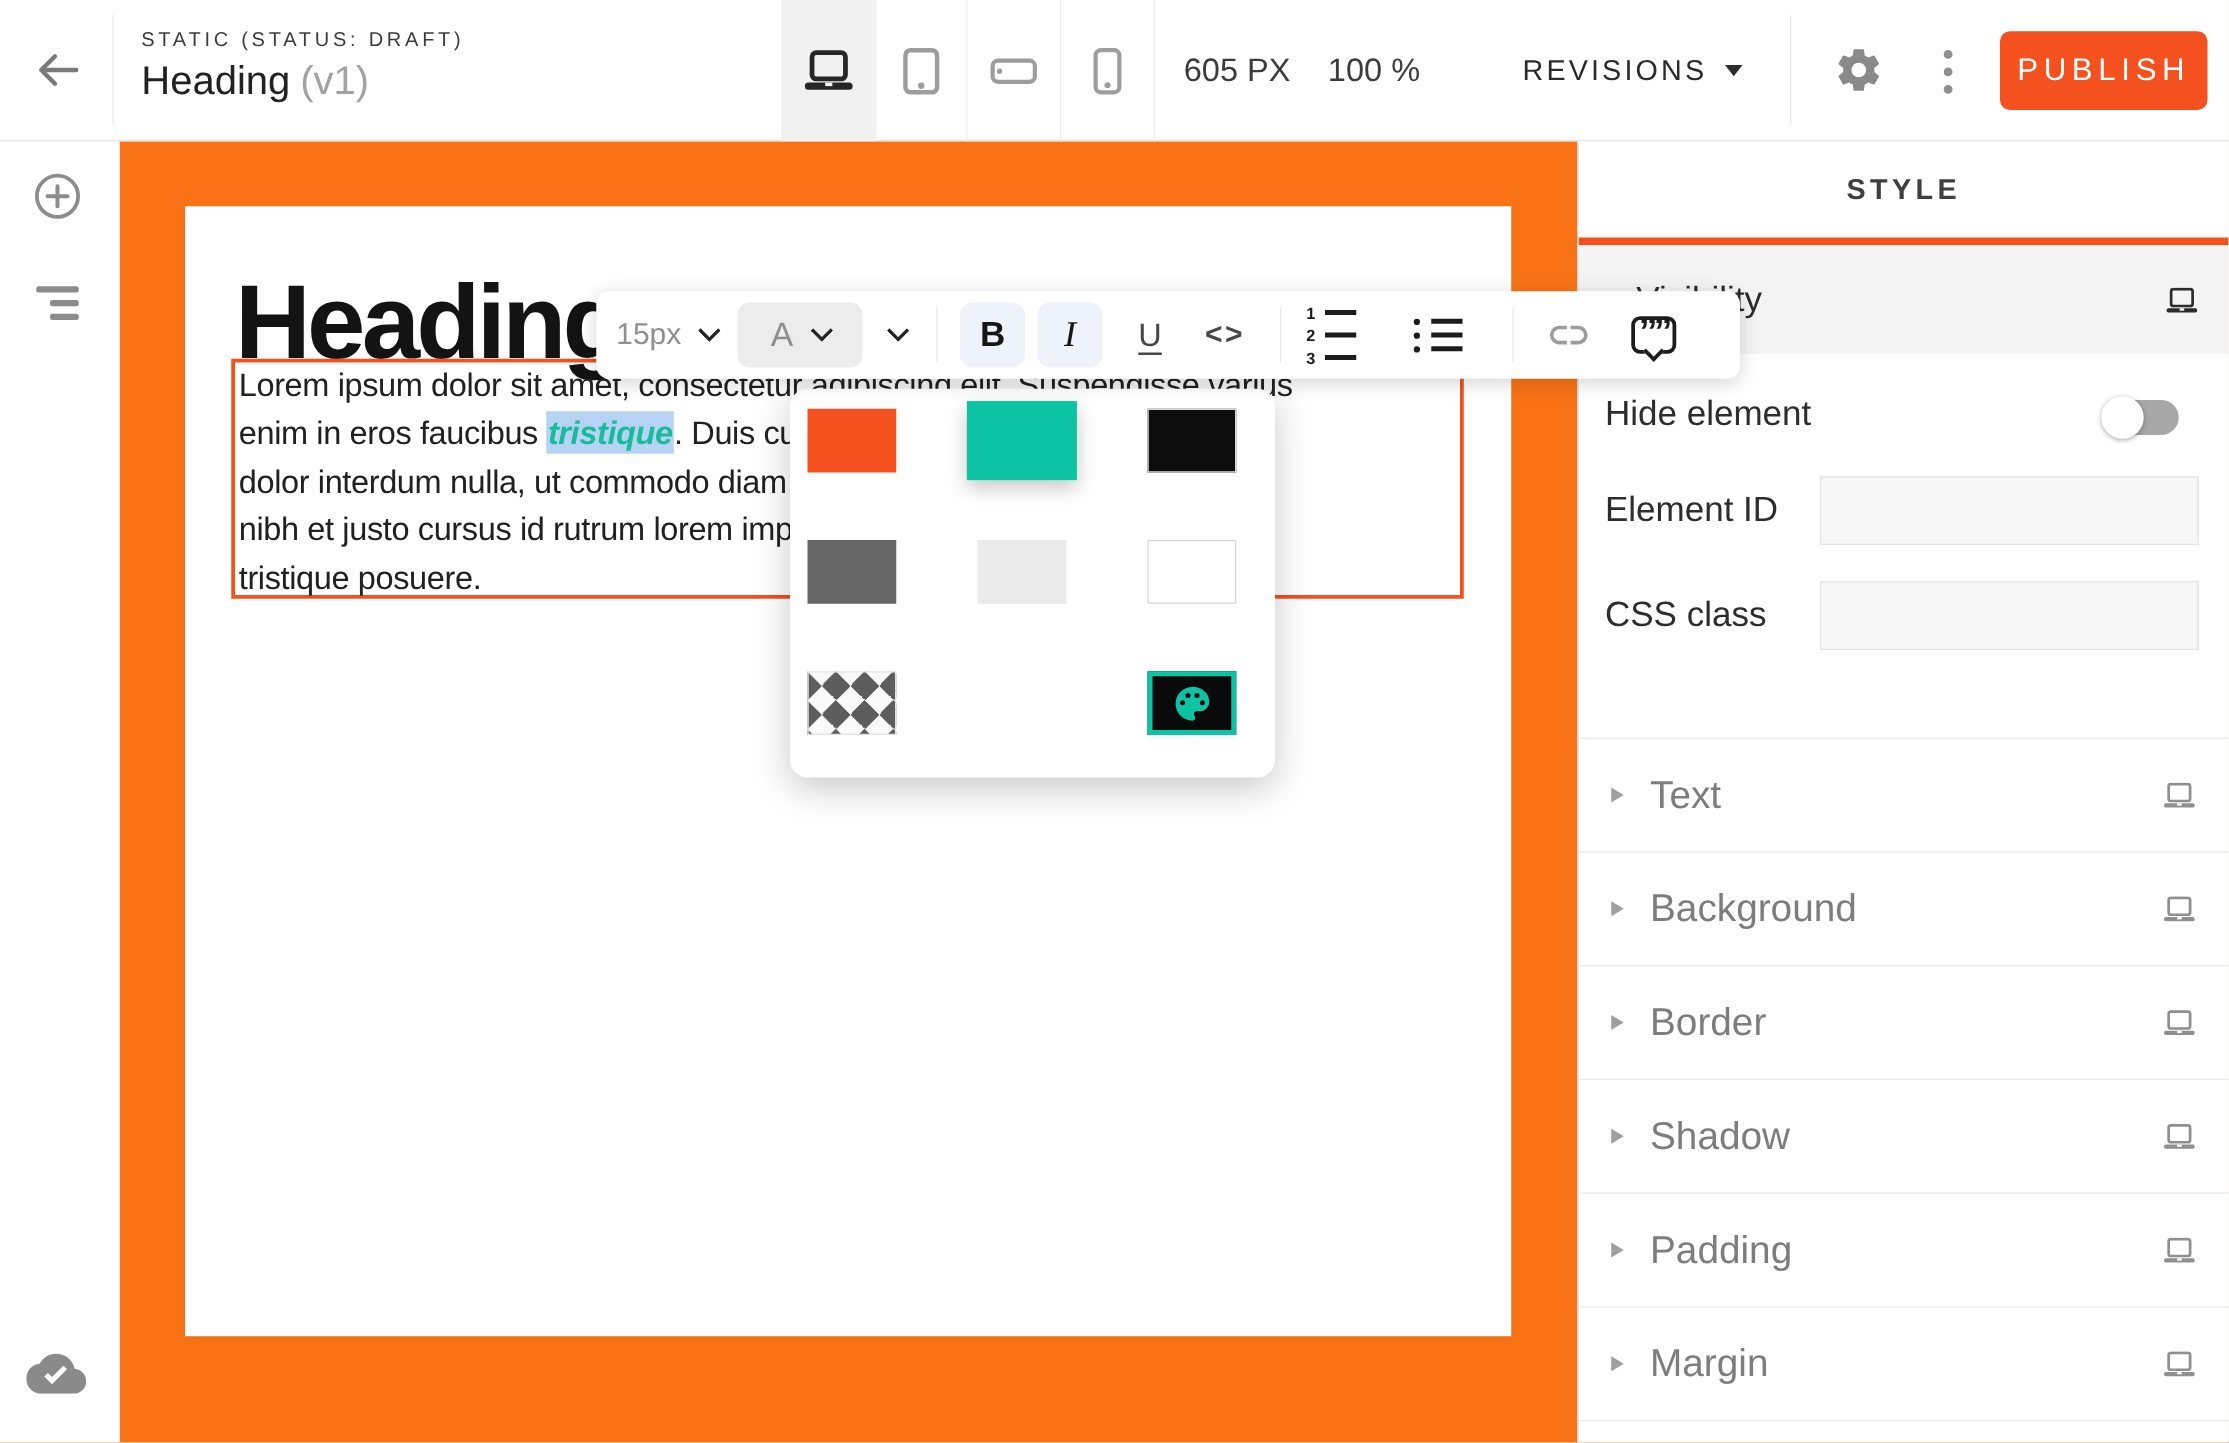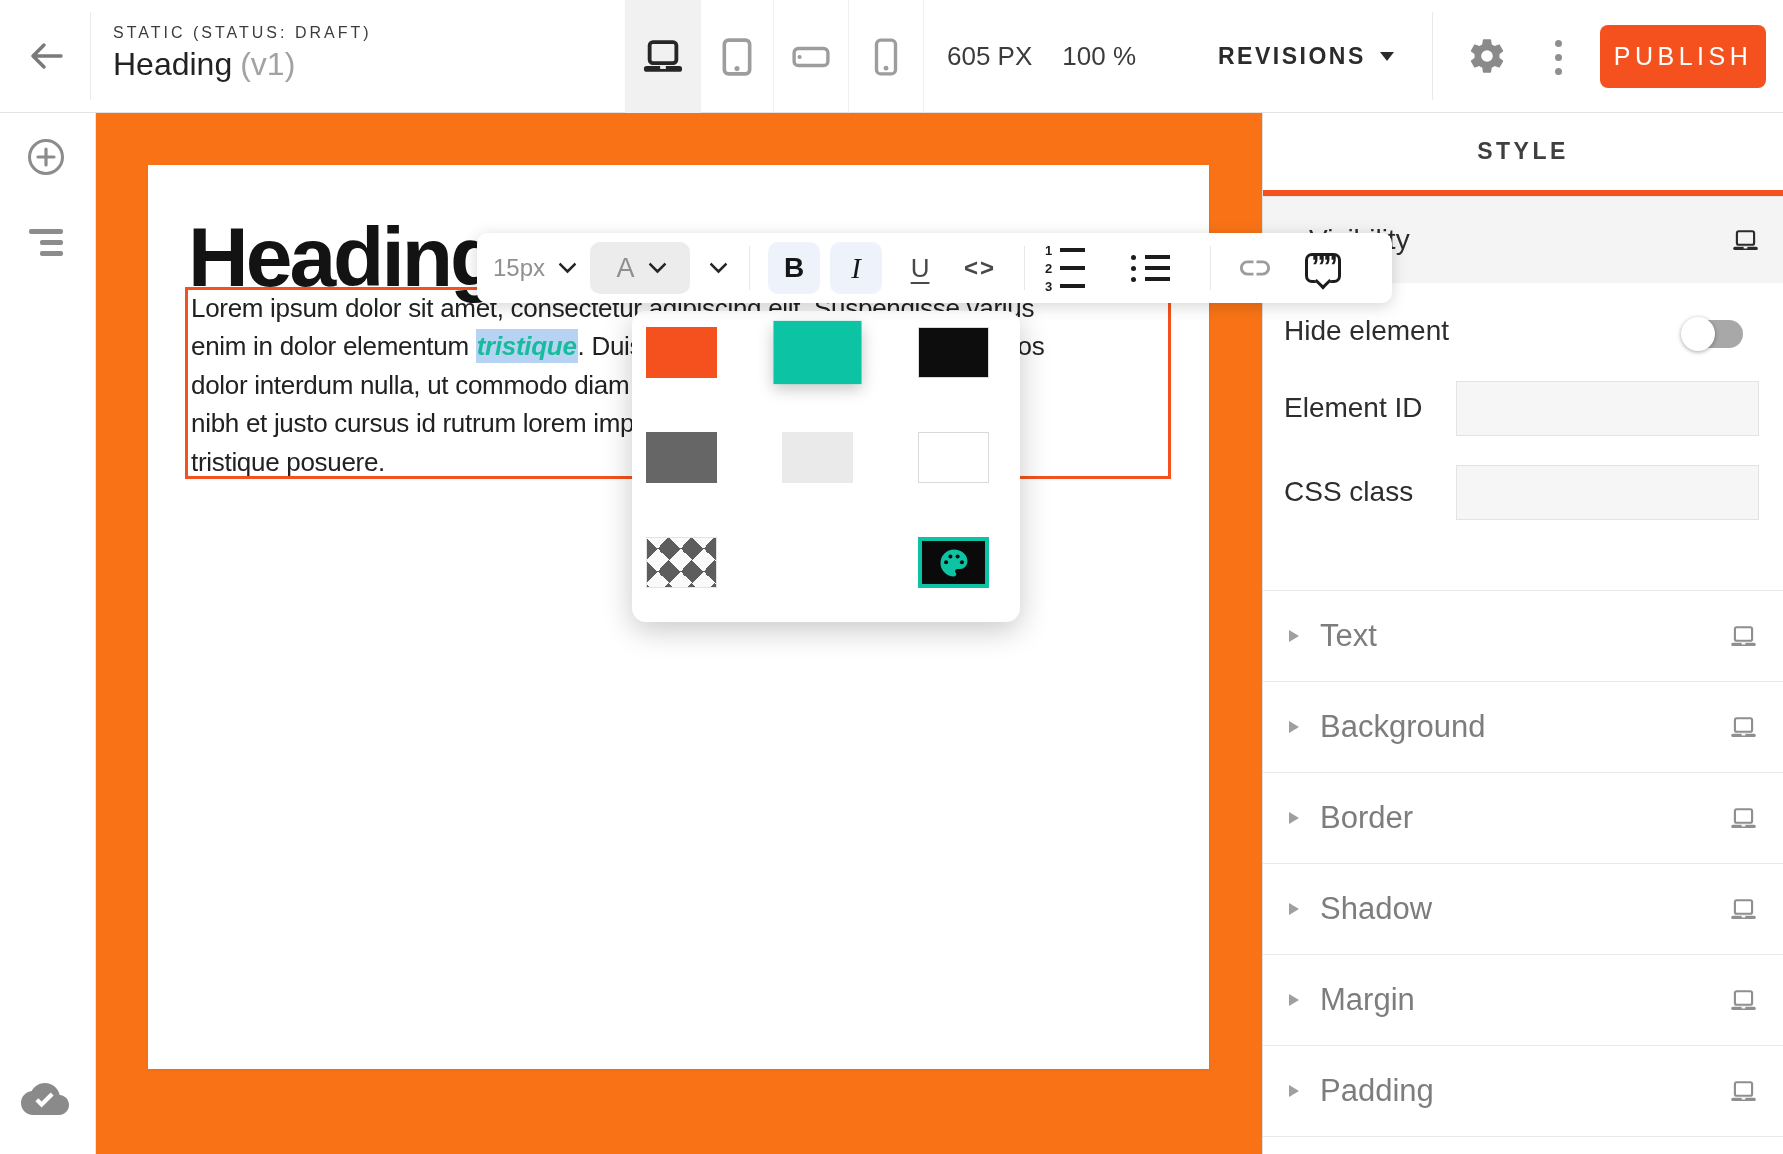--- a/index.html
+++ b/index.html
@@ -23,7 +23,7 @@
   .device-btn.active{background:#f1f1f1;color:#262626;}
   .device-last-edge{position:absolute;left:923px;top:0;height:113px;width:1px;background:#efefef;}
   .dim-text{position:absolute;left:947px;top:0;height:113px;display:flex;align-items:center;gap:30px;font-size:26px;color:#3c3c3c;}
-  .revisions{position:absolute;left:1218px;top:0;height:113px;display:flex;align-items:center;font-size:23px;letter-spacing:2.5px;color:#2b2b2b;cursor:pointer;font-weight:bold;}
+  .revisions{position:absolute;left:1218px;top:0;height:113px;display:flex;align-items:center;font-size:23px;letter-spacing:2.5px;color:#2b2b2b;cursor:pointer;}
   .caret-down{width:0;height:0;border-left:7px solid transparent;border-right:7px solid transparent;border-top:9px solid #2b2b2b;margin-left:14px;}
   .gear-btn{position:absolute;left:1465px;top:34px;width:44px;height:44px;display:flex;align-items:center;justify-content:center;cursor:pointer;color:#8a8a8a;}
   .kebab-btn{position:absolute;left:1543px;top:30px;width:30px;height:54px;display:flex;flex-direction:column;align-items:center;justify-content:center;gap:7px;cursor:pointer;}

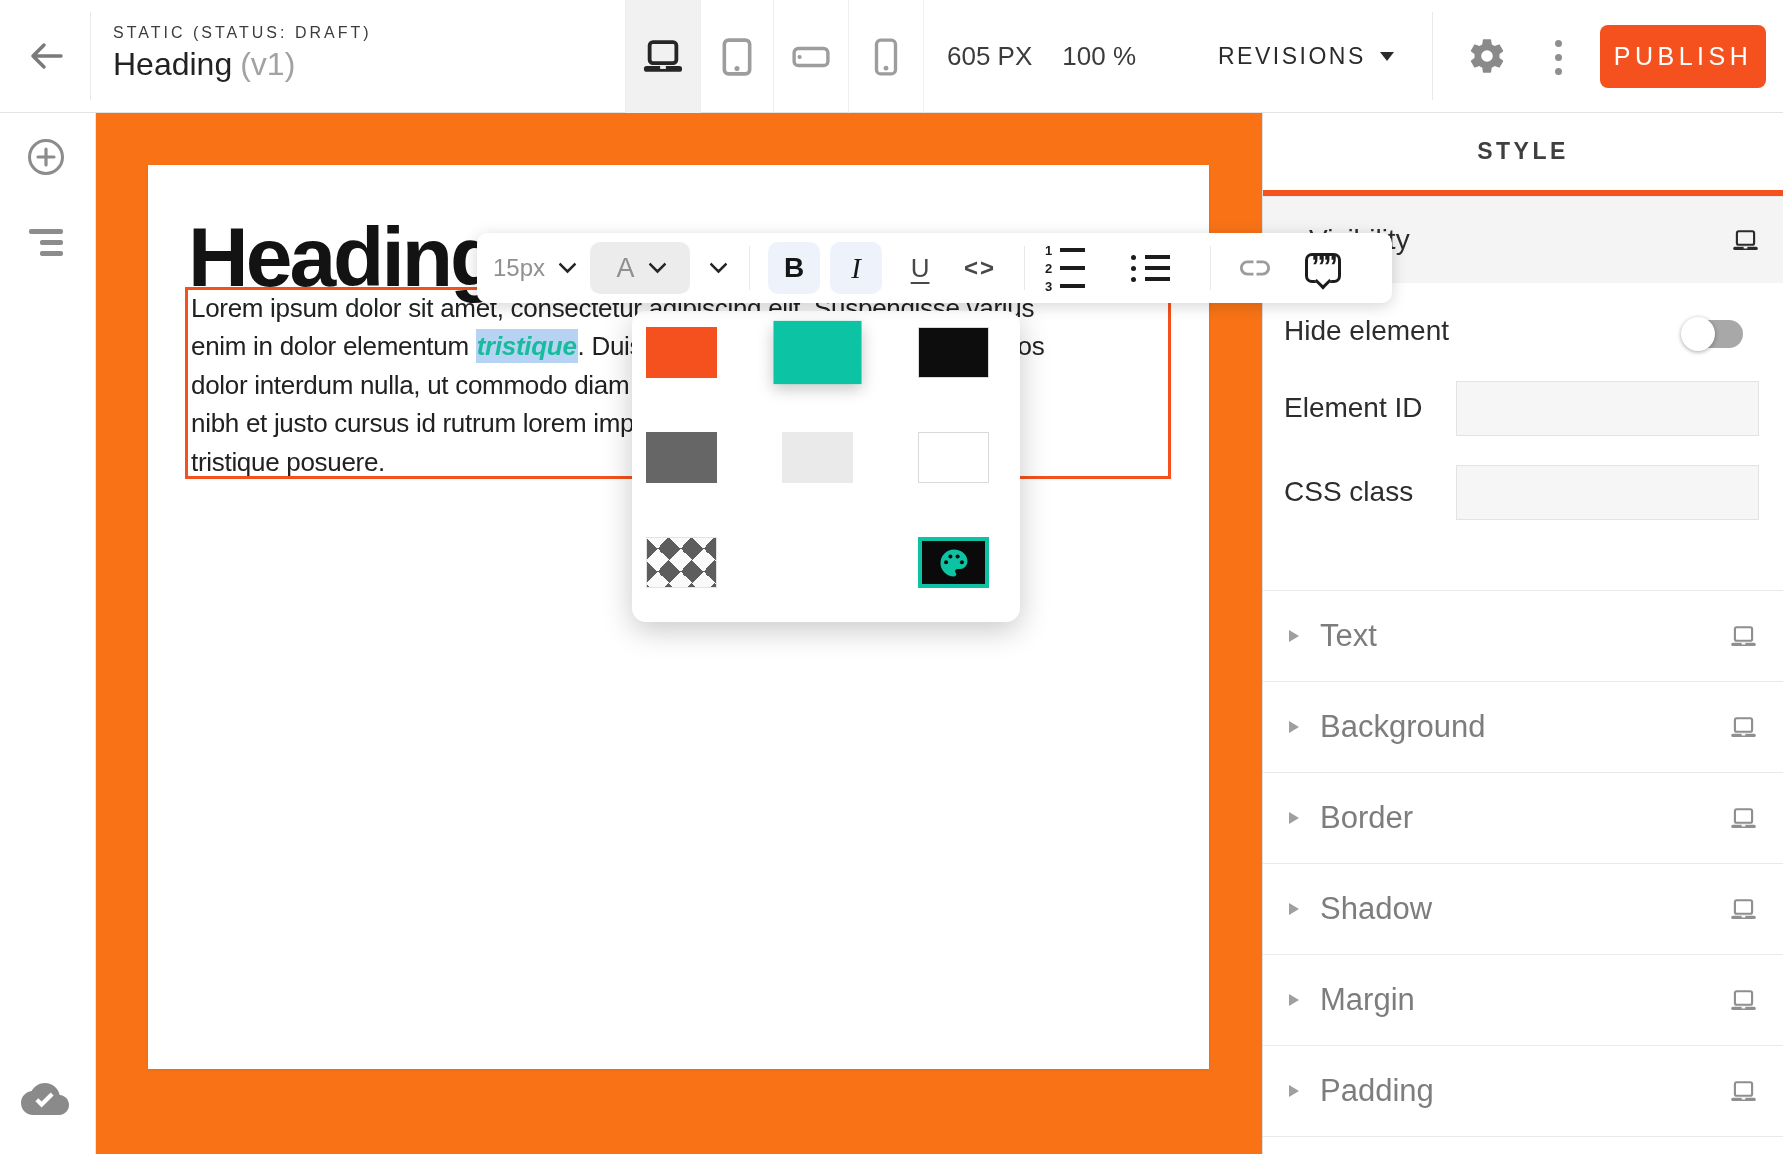--- a/index.html
+++ b/index.html
@@ -197,7 +197,7 @@
       <div class="selbox">
         <div class="paralines">
           <div>Lorem ipsum dolor sit amet, consectetur adipiscing elit. Suspendisse varius</div>
-          <div><span>enim in dolor elementum </span><span class="hl"><span class="tealword">tristique</span></span><span>. Duis cursus, mi quis viverra ornare, eros</span></div>
+          <div><span>enim in eros faucibus </span><span class="hl"><span class="tealword">tristique</span></span><span>. Duis cursus, mi quis viverra ornare, eros</span></div>
           <div>dolor interdum nulla, ut commodo diam libero vitae erat. Aenean faucibus</div>
           <div>nibh et justo cursus id rutrum lorem imperdiet. Nunc ut sem vitae risus</div>
           <div>tristique posuere.</div>

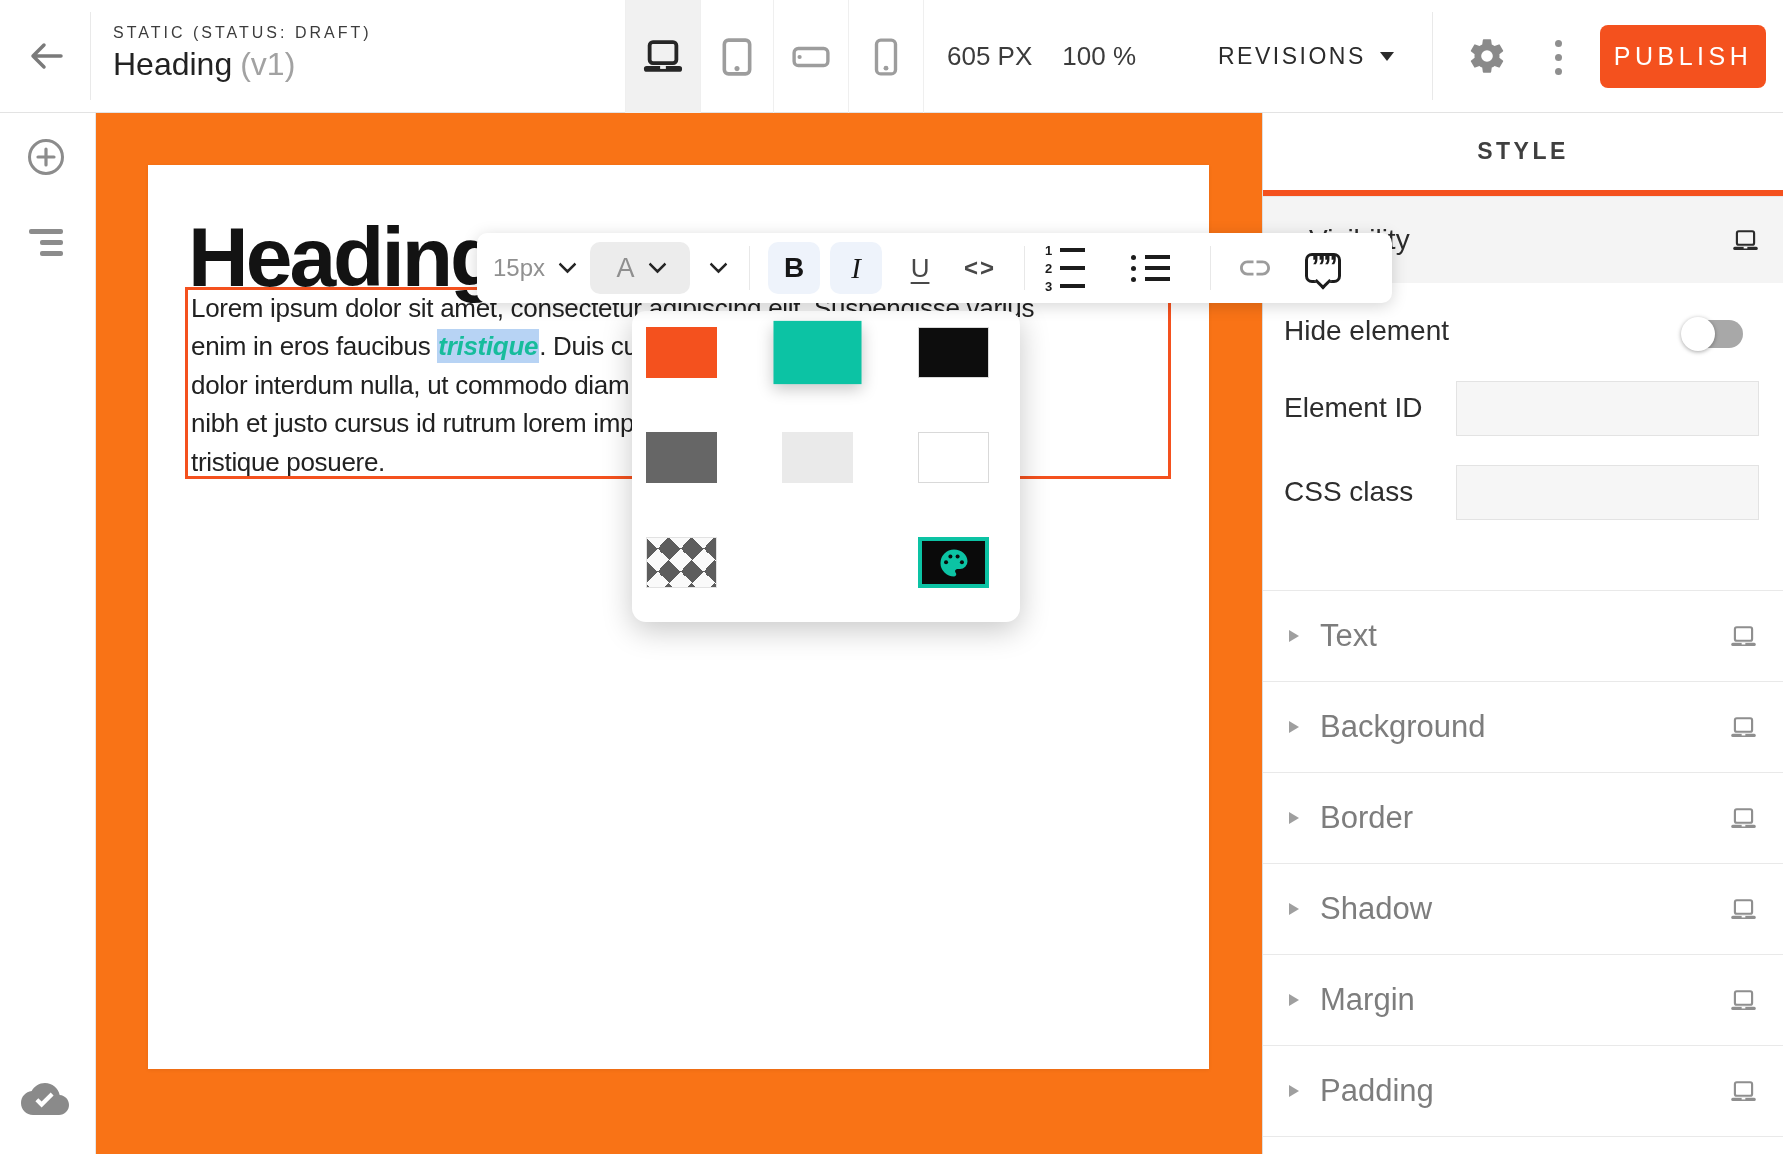--- a/index.html
+++ b/index.html
@@ -355,18 +355,18 @@
   </div>
         <div class="sec-row">
     <span class="sec-tri"></span>
+    <span class="sec-label">Padding</span>
+    <span class="sec-laptop">
+            <svg width="27" height="21" viewBox="0 0 44 34">
+    <rect x="8" y="2" width="28" height="22" rx="3" fill="none" stroke="currentColor" stroke-width="3.5"></rect>
+    <rect x="2" y="27" width="40" height="5.5" rx="2.5" fill="currentColor"></rect>
+    <rect x="19" y="27" width="6" height="3" fill="#fff"></rect>
+  </svg>
+          </span>
+  </div>
+        <div class="sec-row">
+    <span class="sec-tri"></span>
     <span class="sec-label">Margin</span>
-    <span class="sec-laptop">
-            <svg width="27" height="21" viewBox="0 0 44 34">
-    <rect x="8" y="2" width="28" height="22" rx="3" fill="none" stroke="currentColor" stroke-width="3.5"></rect>
-    <rect x="2" y="27" width="40" height="5.5" rx="2.5" fill="currentColor"></rect>
-    <rect x="19" y="27" width="6" height="3" fill="#fff"></rect>
-  </svg>
-          </span>
-  </div>
-        <div class="sec-row">
-    <span class="sec-tri"></span>
-    <span class="sec-label">Padding</span>
     <span class="sec-laptop">
             <svg width="27" height="21" viewBox="0 0 44 34">
     <rect x="8" y="2" width="28" height="22" rx="3" fill="none" stroke="currentColor" stroke-width="3.5"></rect>

